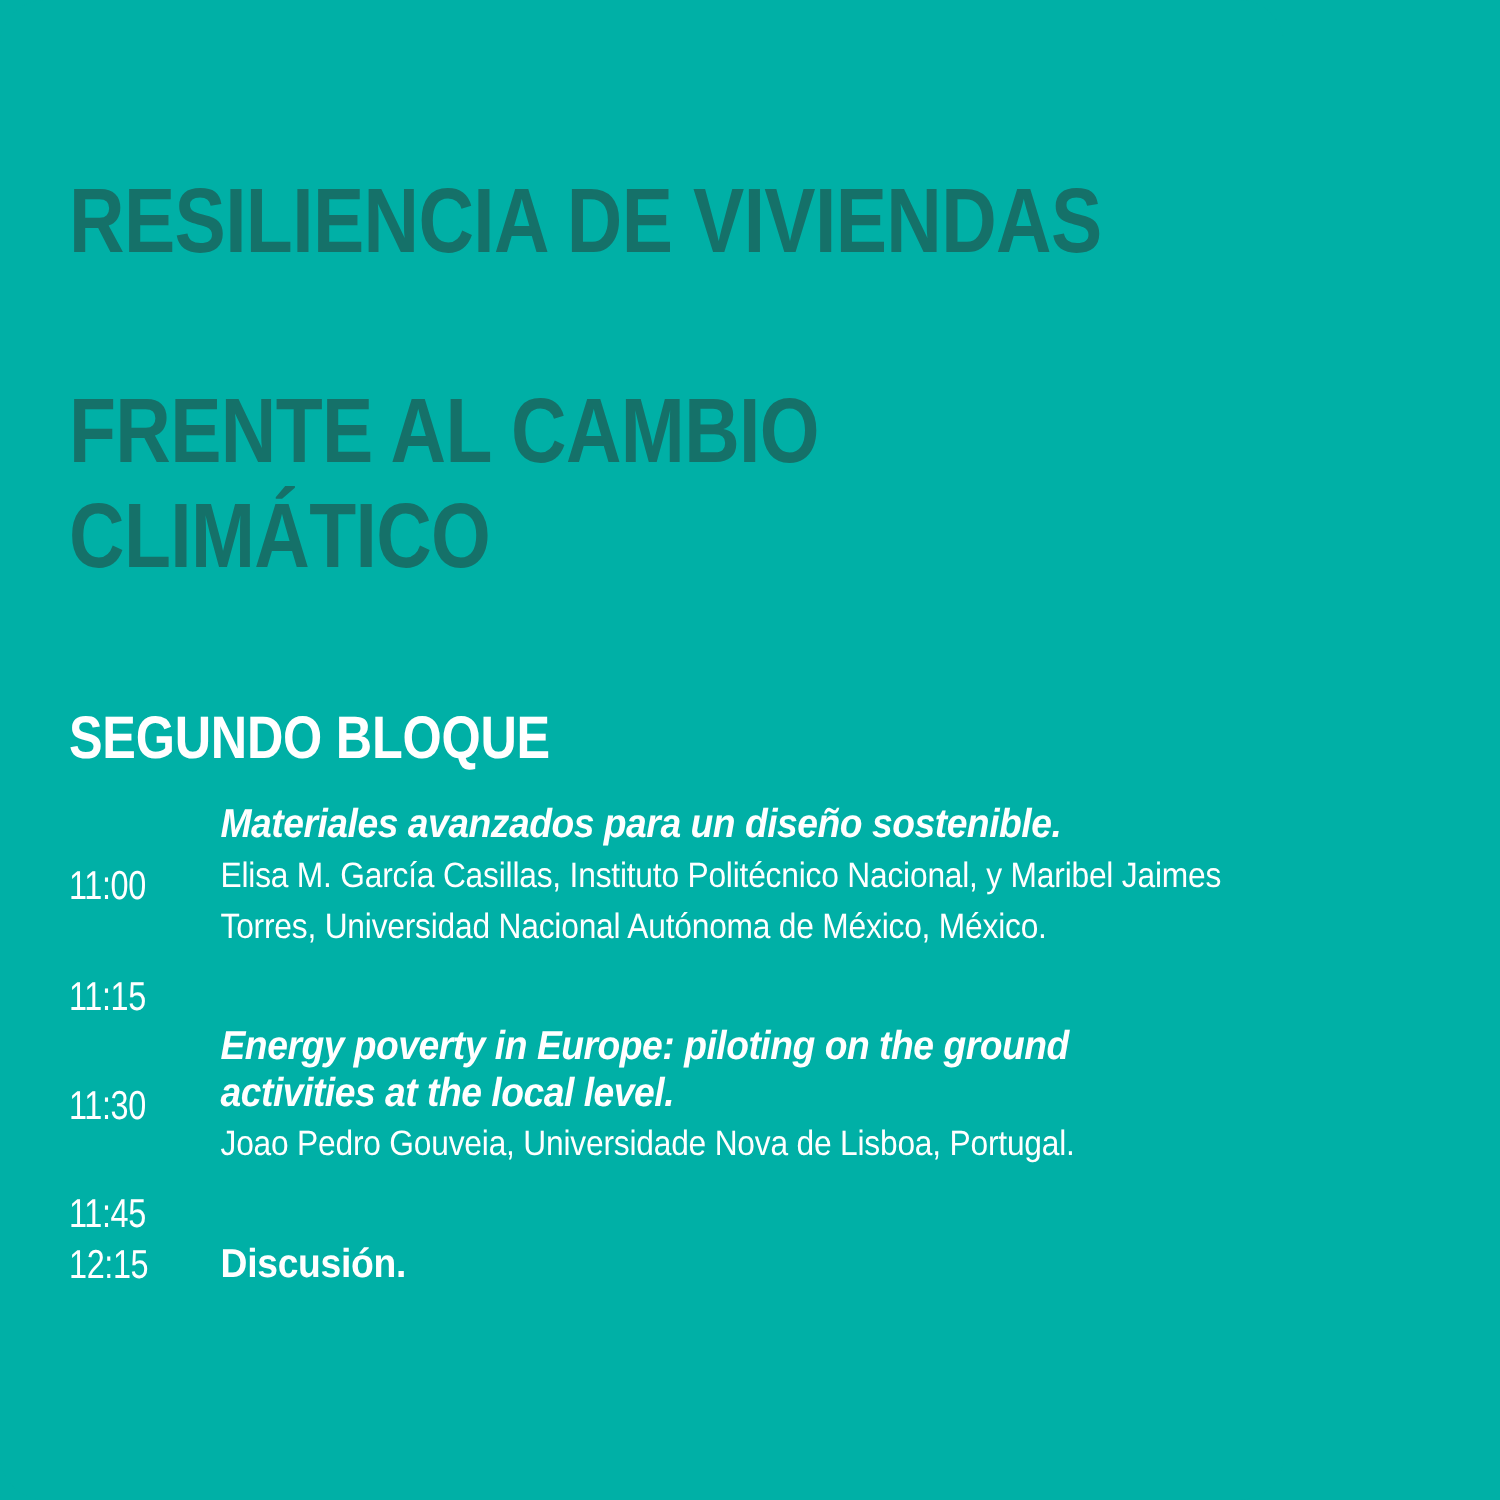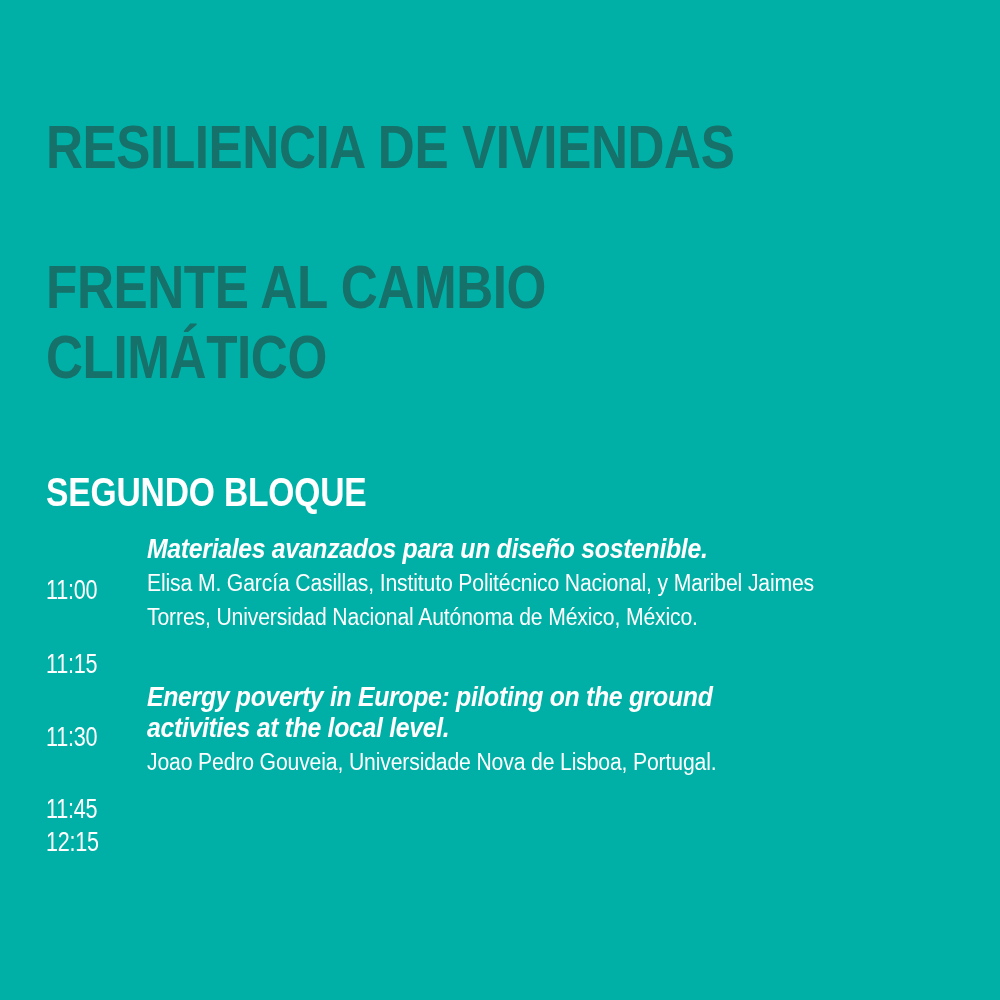--- a/index.html
+++ b/index.html
@@ -170,6 +170,9 @@
 
     <div class="session simple">
       <div class="session-time">12:15</div>
+      <div class="session-body">
+        <div class="session-title">Discusión.</div>
+      </div>
     </div>
 
 

